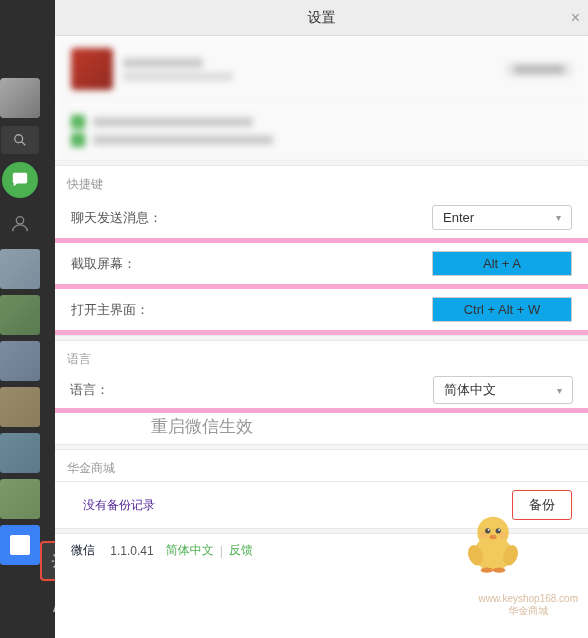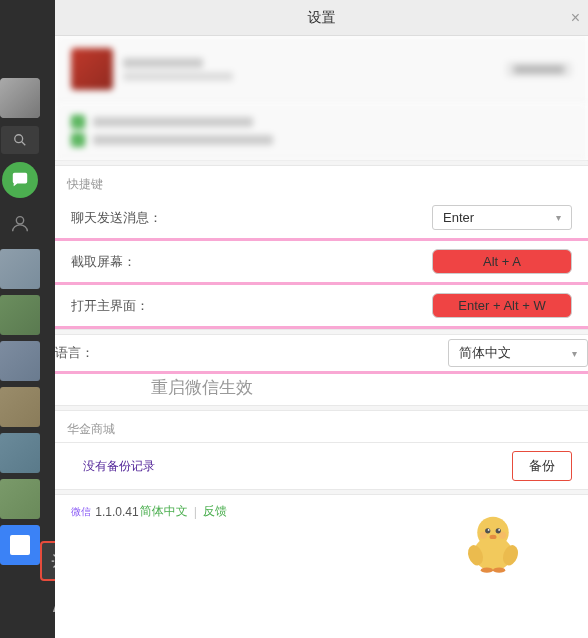--- a/index.html
+++ b/index.html
@@ -262,7 +262,7 @@
       display: flex;
       align-items: center;
       padding: 8px 16px;
-      border-bottom: 3px solid #f9a8d4;
+      border-bottom: 5px solid #f9a8d4;
     }
 
     .shortcut-label {

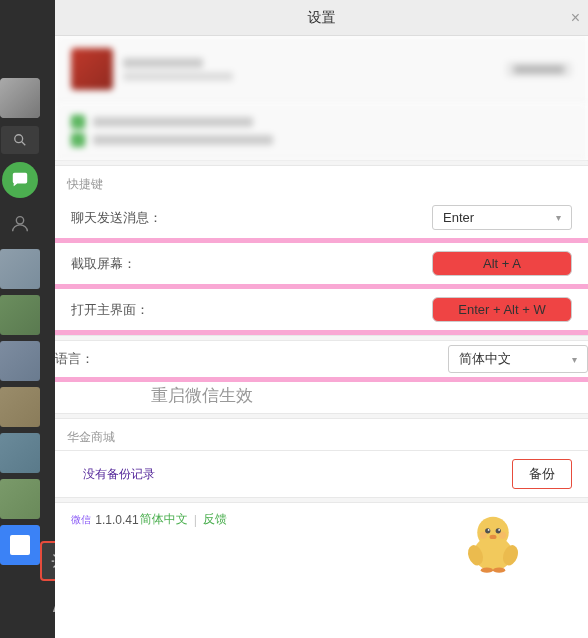--- a/index.html
+++ b/index.html
@@ -300,9 +300,9 @@
       font-size: 13px;
       color: #333;
       border: 1px solid #ccc;
-      border-radius: 6px;
+      border-radius: 1px;
       padding: 4px 16px;
-      background: #ef4444;
+      background: #0ea5e9;
       min-width: 140px;
       text-align: center;
     }

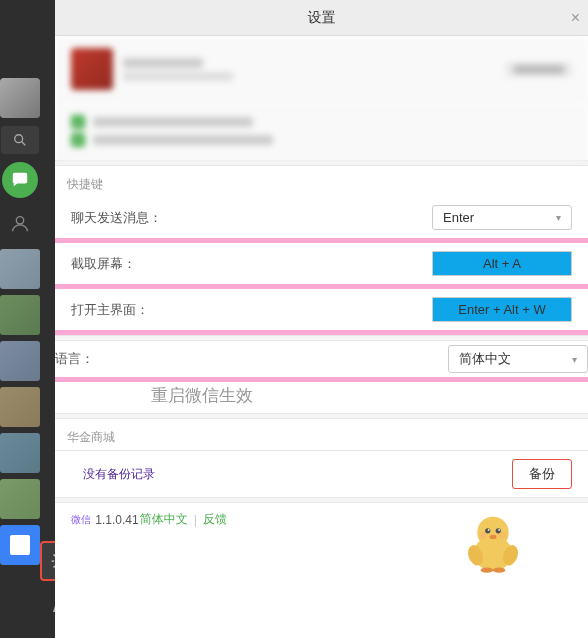--- a/index.html
+++ b/index.html
@@ -540,7 +540,7 @@
 
       <div class="shortcut-row">
         <span class="shortcut-label">打开主界面：</span>
-        <div class="shortcut-text">Enter + Alt + W</div>
+        <div class="shortcut-text">Ctrl + Alt + W</div>
       </div>
 
       <div class="section-divider"></div>

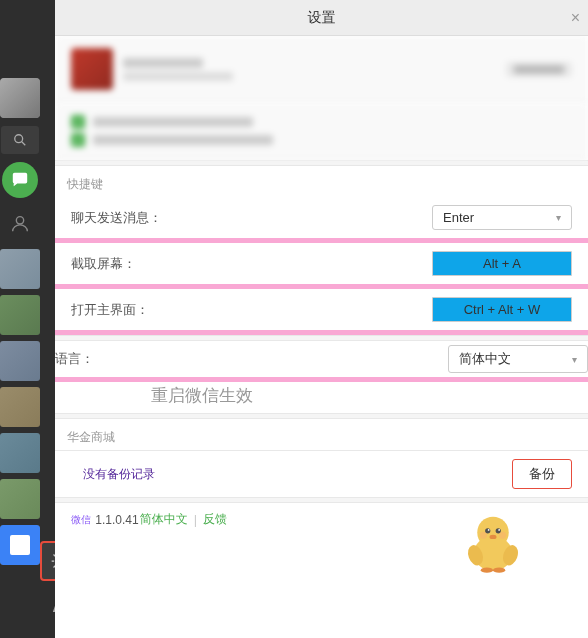--- a/index.html
+++ b/index.html
@@ -544,6 +544,7 @@
       </div>
 
       <div class="section-divider"></div>
+      <div class="section-label">语言</div>
 
       <div class="shortcut-row lang-section">
         <span class="shortcut-label">语言：</span>

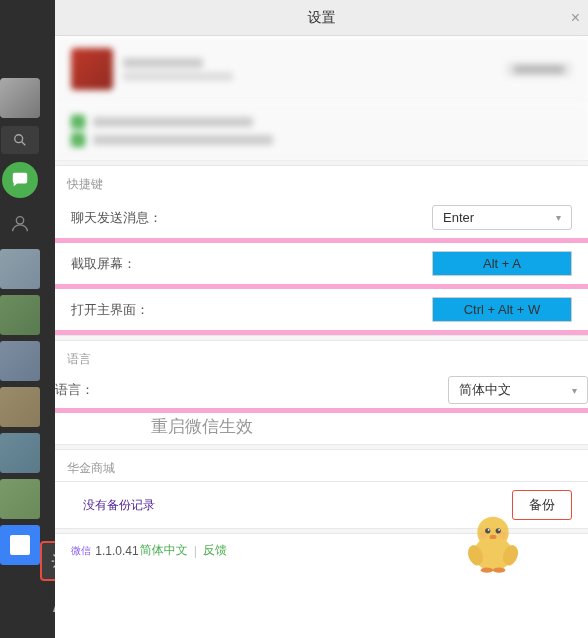--- a/index.html
+++ b/index.html
@@ -309,7 +309,7 @@
 
     
     .lang-section {
-      padding: 4px 0;
+      padding: 4px 15px;
     }
 
     .restart-hint {

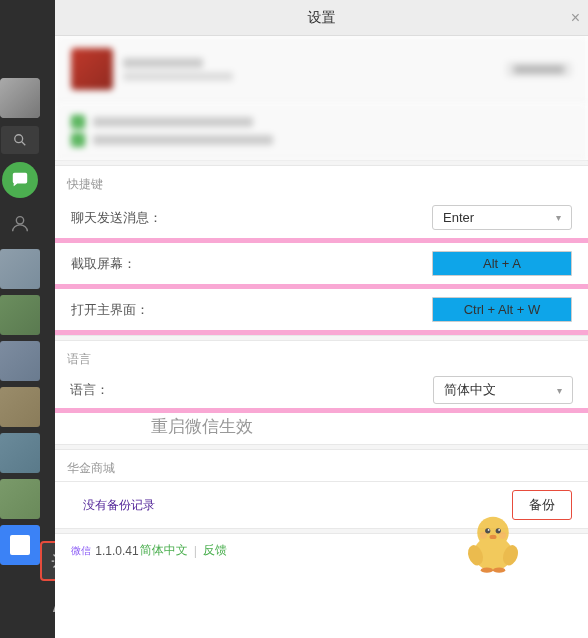--- a/index.html
+++ b/index.html
@@ -359,8 +359,8 @@
     }
 
     .version-label {
-      font-size: 10px;
-      color: #8b5cf6;
+      font-size: 12px;
+      color: #0f172a;
     }
 
     .version-text {

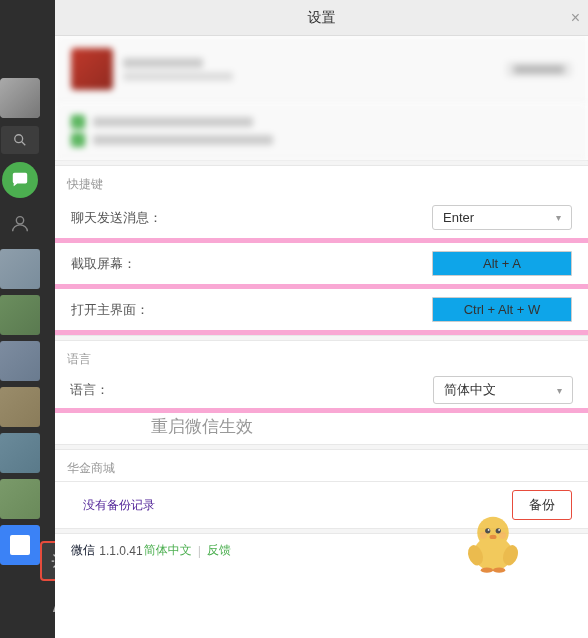--- a/index.html
+++ b/index.html
@@ -366,7 +366,7 @@
     .version-text {
       font-size: 12px;
       color: #555;
-      margin-right: 1px;
+      margin-right: 12px;
     }
 
     .version-link {

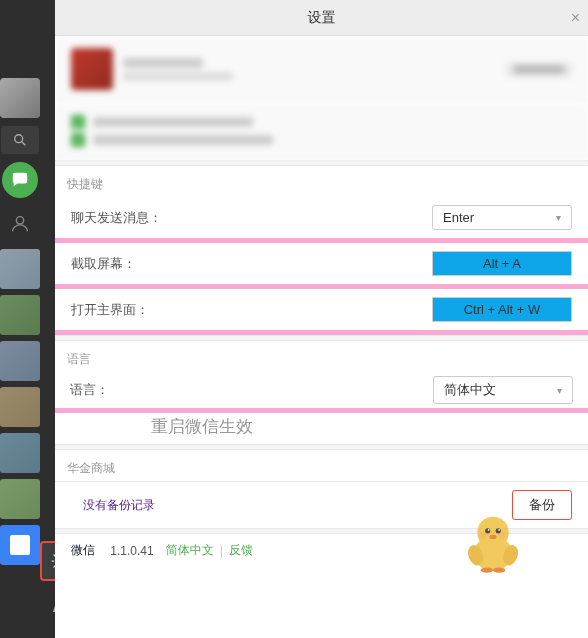--- a/index.html
+++ b/index.html
@@ -602,6 +602,10 @@
       </svg>
     </div>
 
+    <div class="watermark">
+      <div>www.keyshop168.com</div>
+      <div>华金商城</div>
+    </div>
   </div>
 </div>
 

